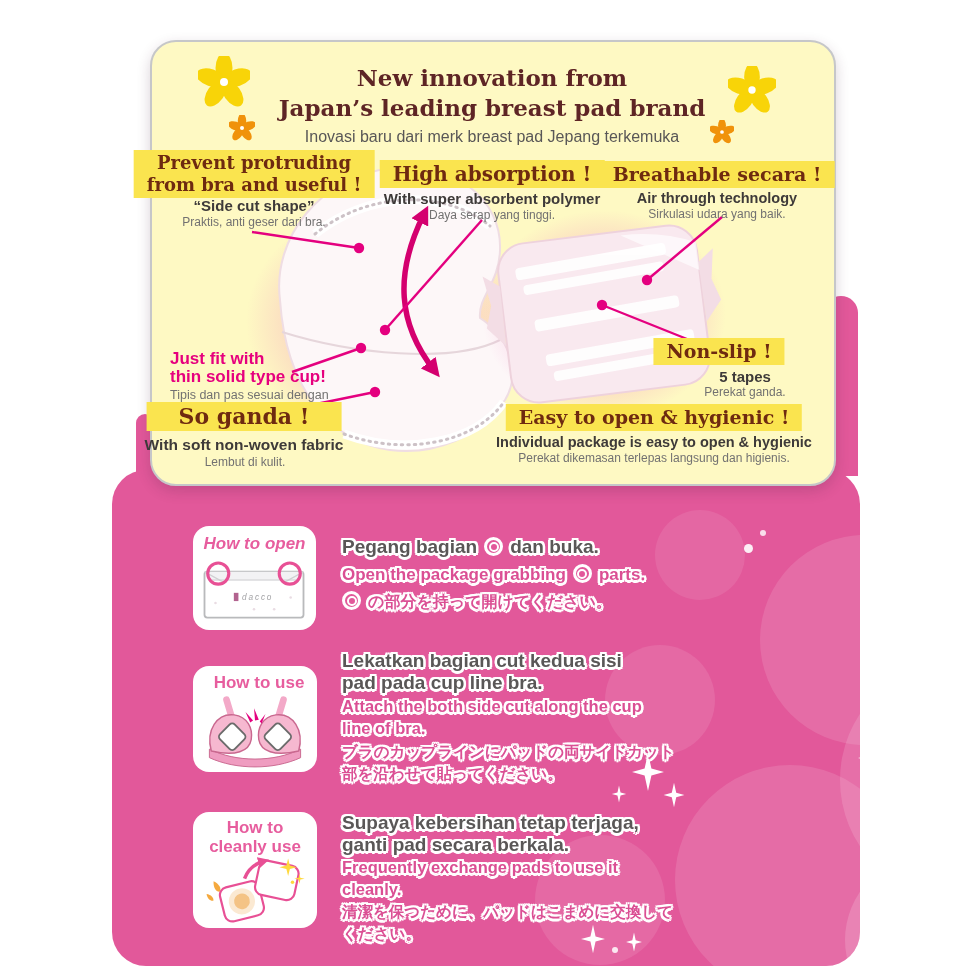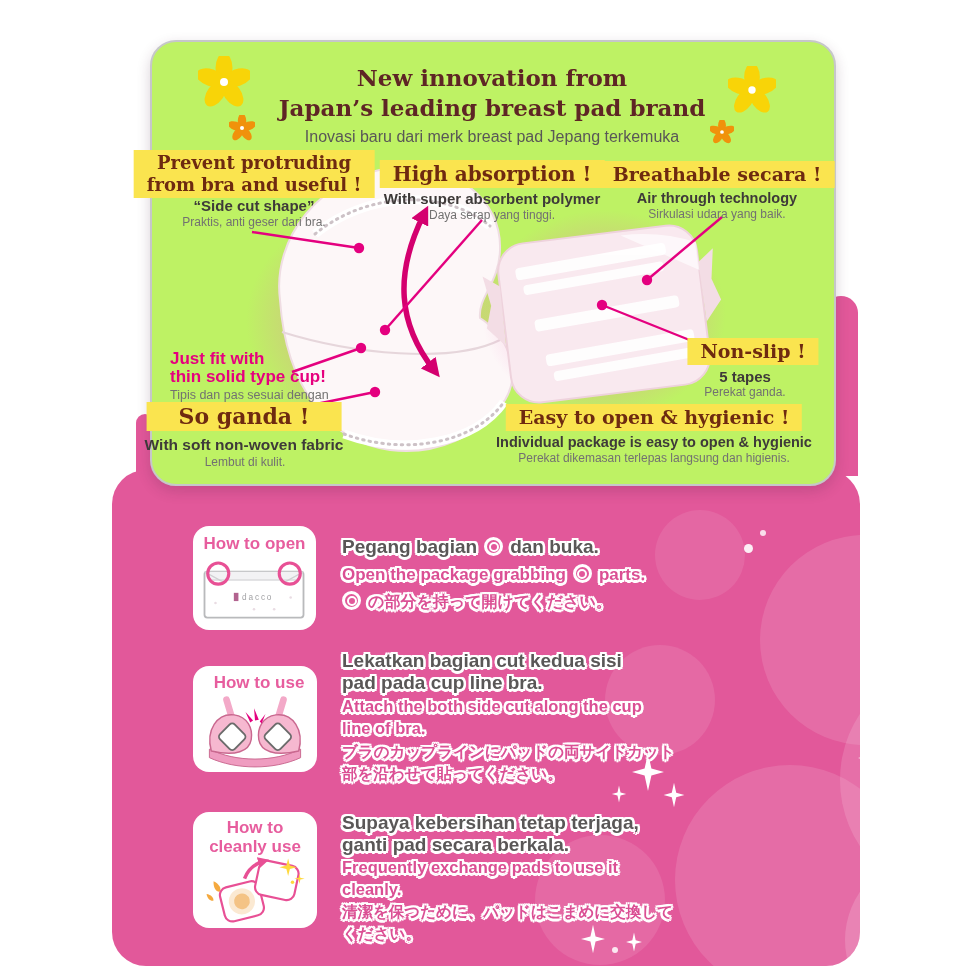--- a/index.html
+++ b/index.html
@@ -14,7 +14,7 @@
   .pink-panel{left:112px;top:470px;width:748px;height:496px;background:#e2589a;
        border-radius:34px;overflow:hidden;z-index:1;}
   .sliver{background:#e2589a;z-index:0;}
-  .card{left:150px;top:40px;width:682px;height:442px;background:#bef264;border:2px solid #c6c7c9;
+  .card{left:150px;top:40px;width:682px;height:442px;background:#fef9c3;border:2px solid #c6c7c9;
        border-radius:26px;box-shadow:0 5px 14px rgba(70,30,60,.20);z-index:2;}
   .ibox{background:#fff;border-radius:16px;z-index:3;}
   .ilab{color:#e75d9e;font-weight:bold;font-size:17px;white-space:nowrap;line-height:20px;}

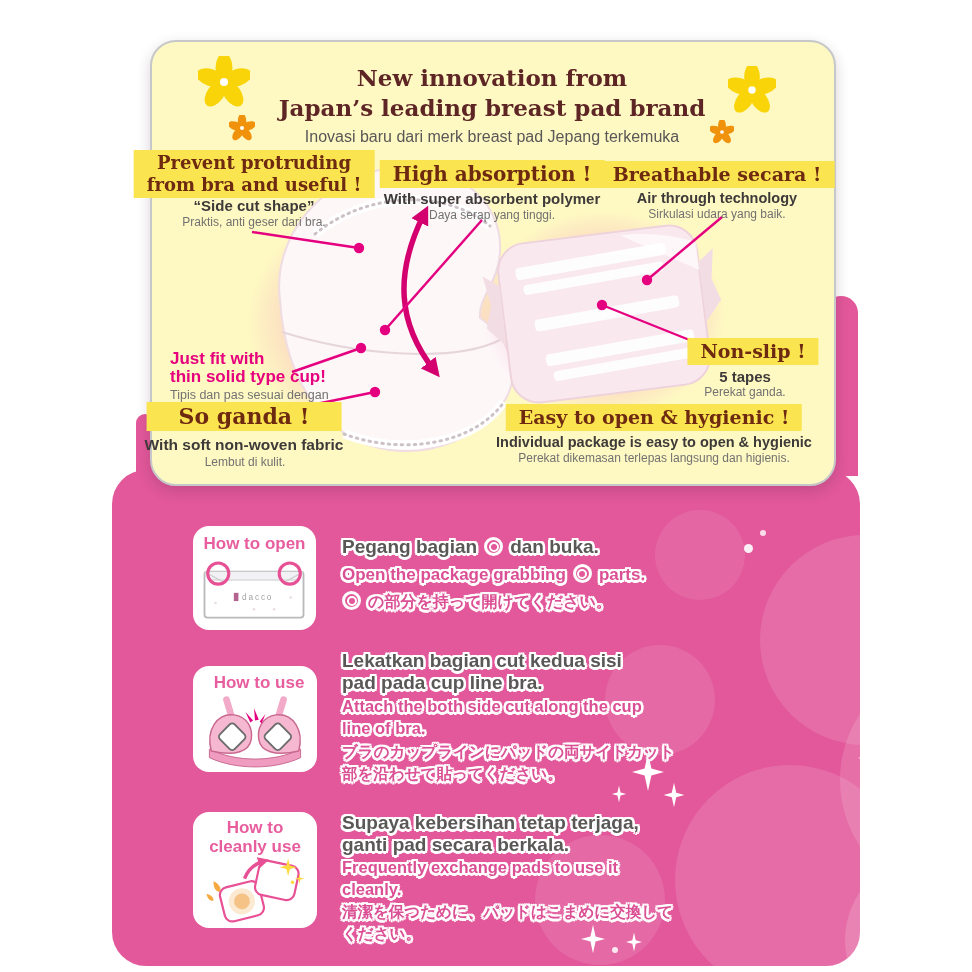--- a/index.html
+++ b/index.html
@@ -211,7 +211,7 @@
     <div class="abs ctr sb" style="left:92px;top:394px;font-size:15.5px;">With soft non-woven fabric</div>
     <div class="abs ctr sg" style="left:93px;top:413px;font-size:12px;">Lembut di kulit.</div>
 
-    <div class="abs ctr" style="left:593px;top:296px;padding-left:16px;">
+    <div class="abs ctr" style="left:559px;top:296px;padding-left:16px;">
       <span class="tag" style="font-size:19px;">Non-slip !</span>
     </div>
     <div class="abs ctr sb" style="left:593px;top:326px;font-size:15px;">5 tapes</div>

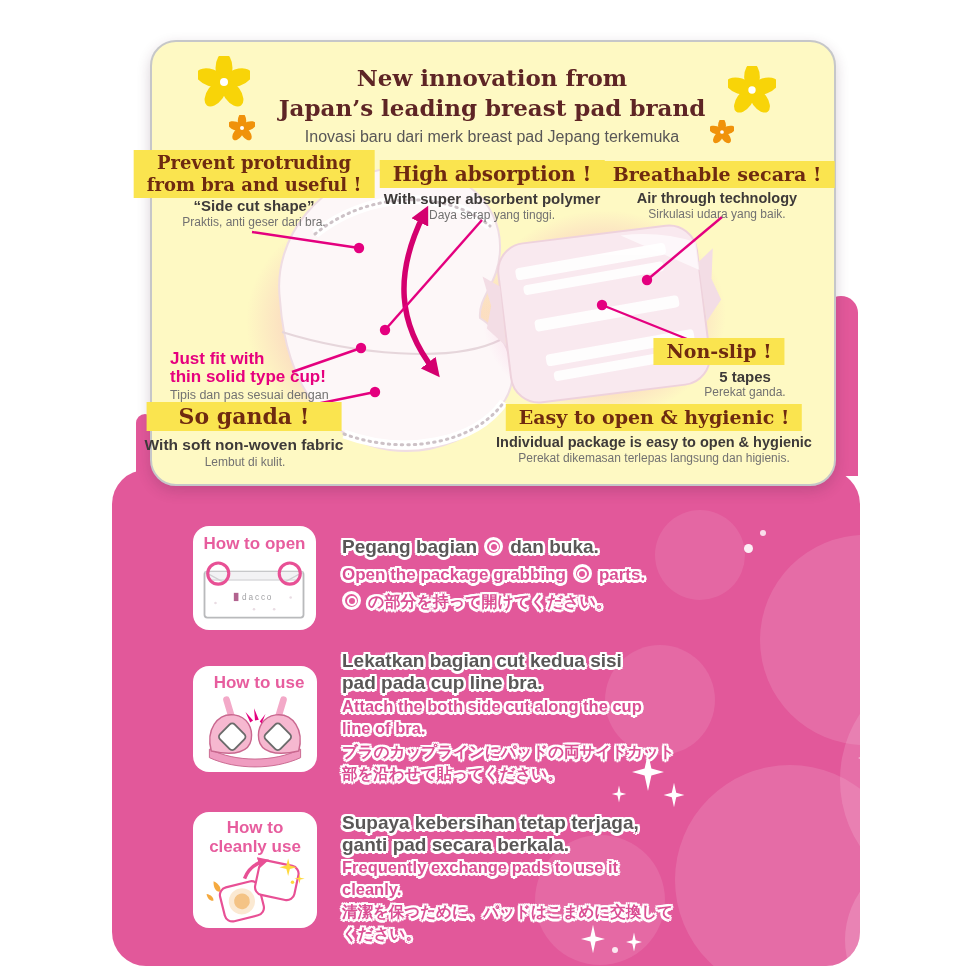--- a/index.html
+++ b/index.html
@@ -224,7 +224,7 @@
     <div class="abs ctr sg" style="left:502px;top:409px;font-size:12px;">Perekat dikemasan terlepas langsung dan higienis.</div>
   </div>
 
-  <div class="abs ibox" style="left:193px;top:526px;width:123px;height:104px;">
+  <div class="abs ibox" style="left:193px;top:526px;width:123px;height:104px;font-style:italic;">
     <div class="abs ctr ilab" style="left:50%;top:8px;">How to open</div>
     <svg class="abs" style="left:6px;top:32px;" width="110" height="66" viewBox="0 0 120 70">
       <rect x="6" y="14" width="108" height="50" rx="3" fill="#fff" stroke="#b9babc" stroke-width="2"></rect>

